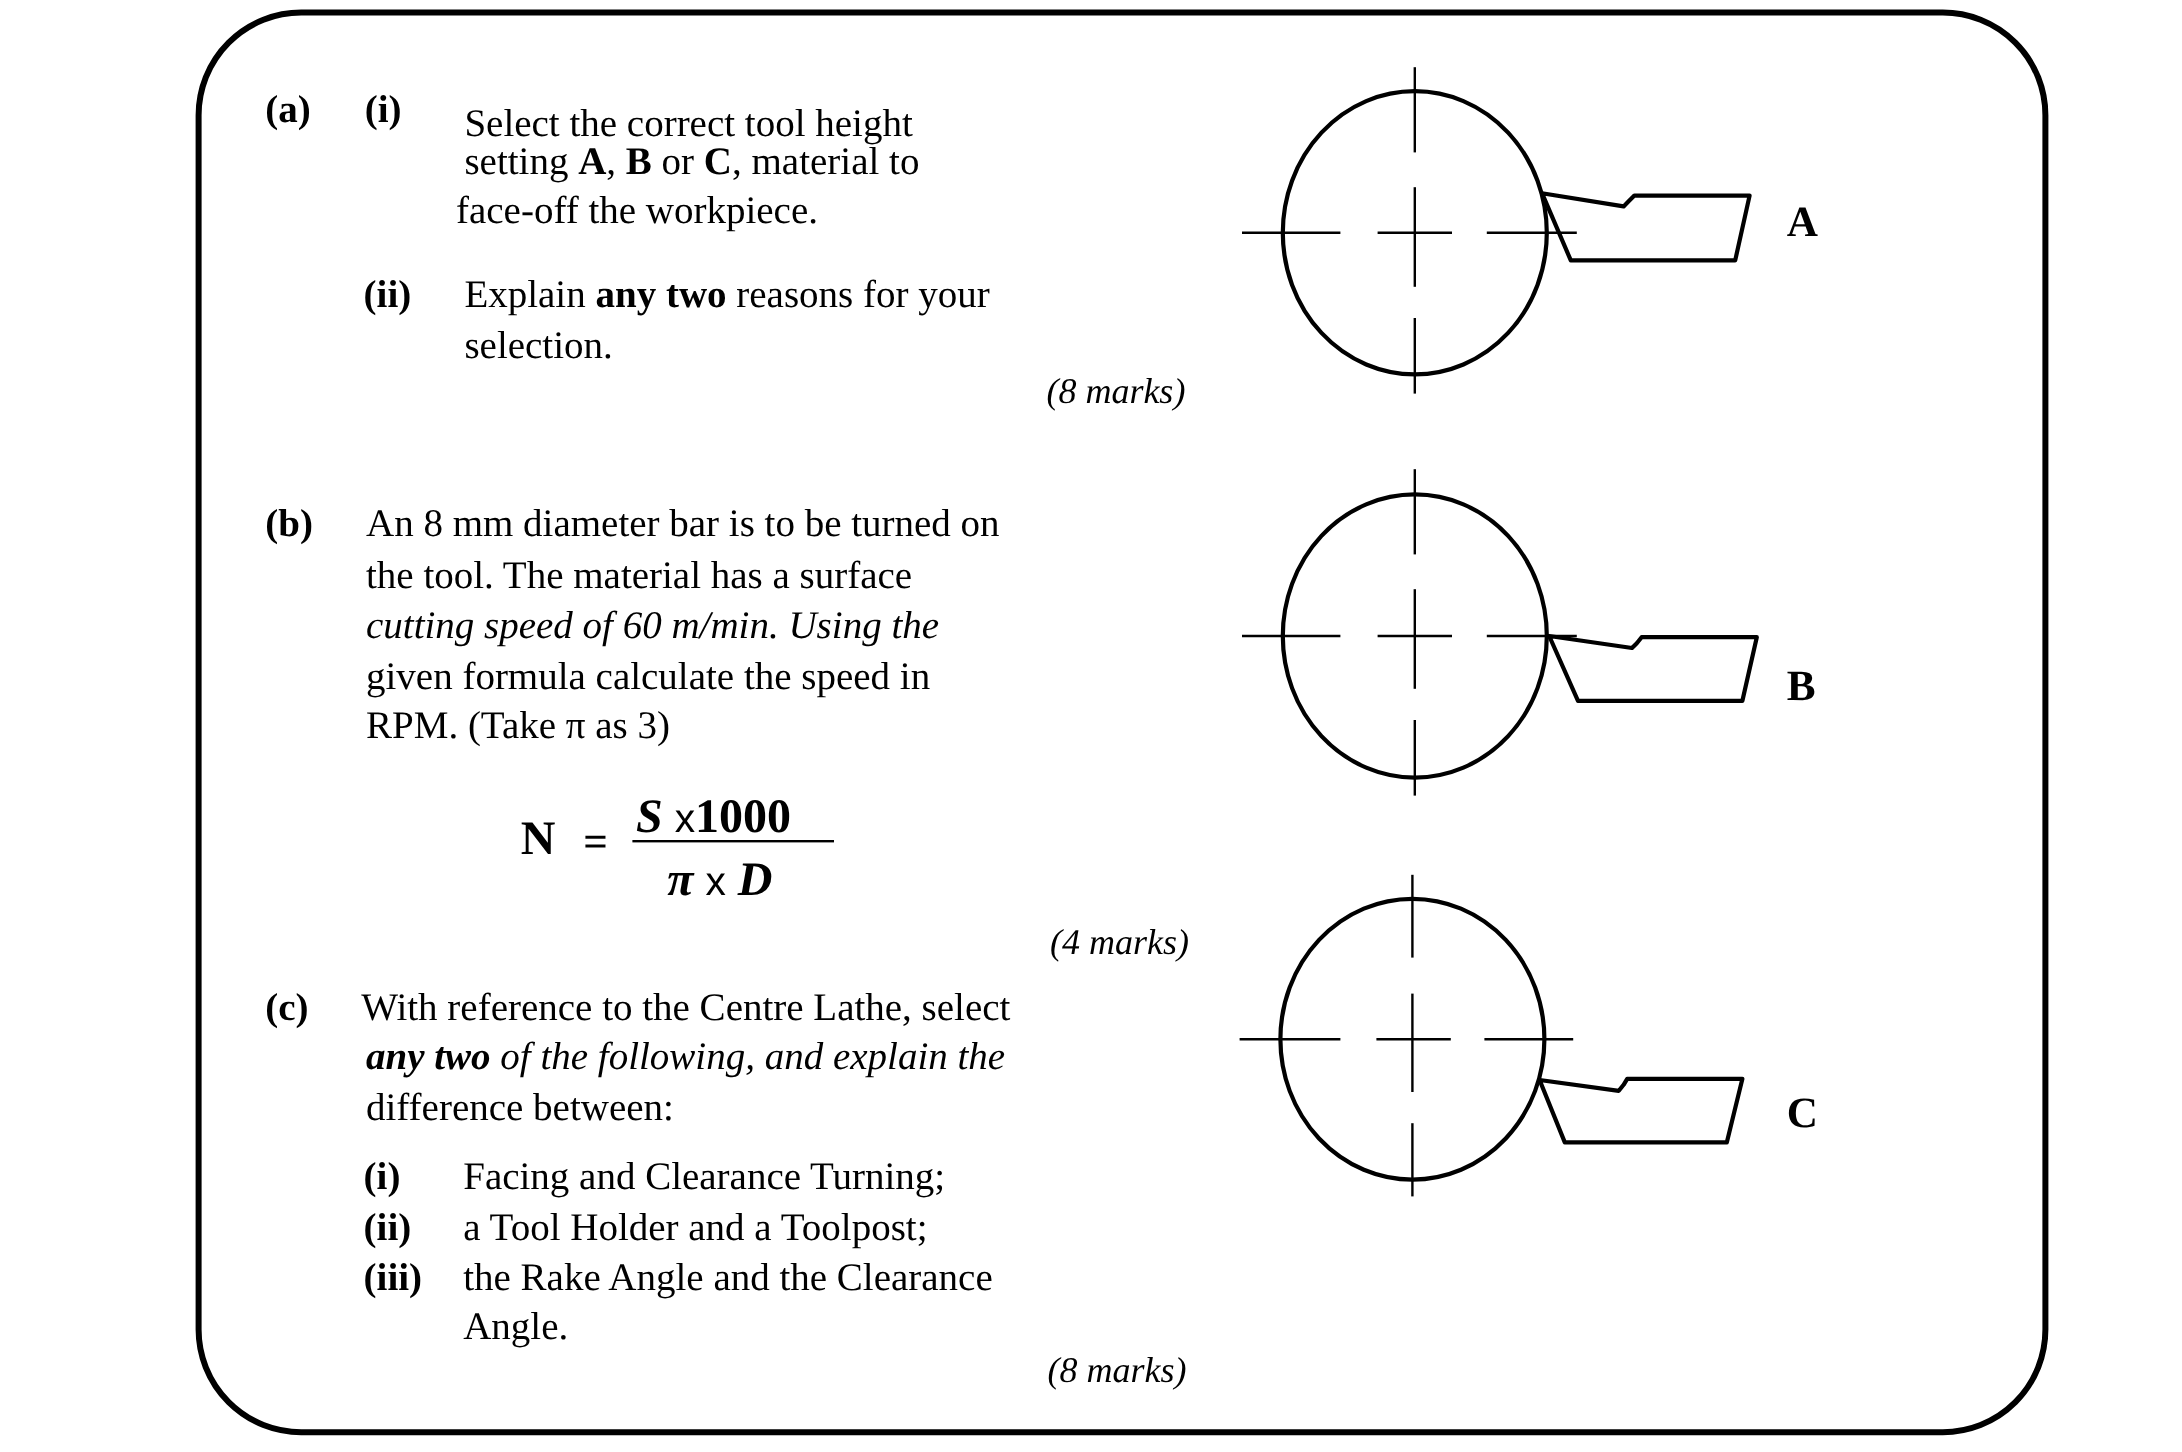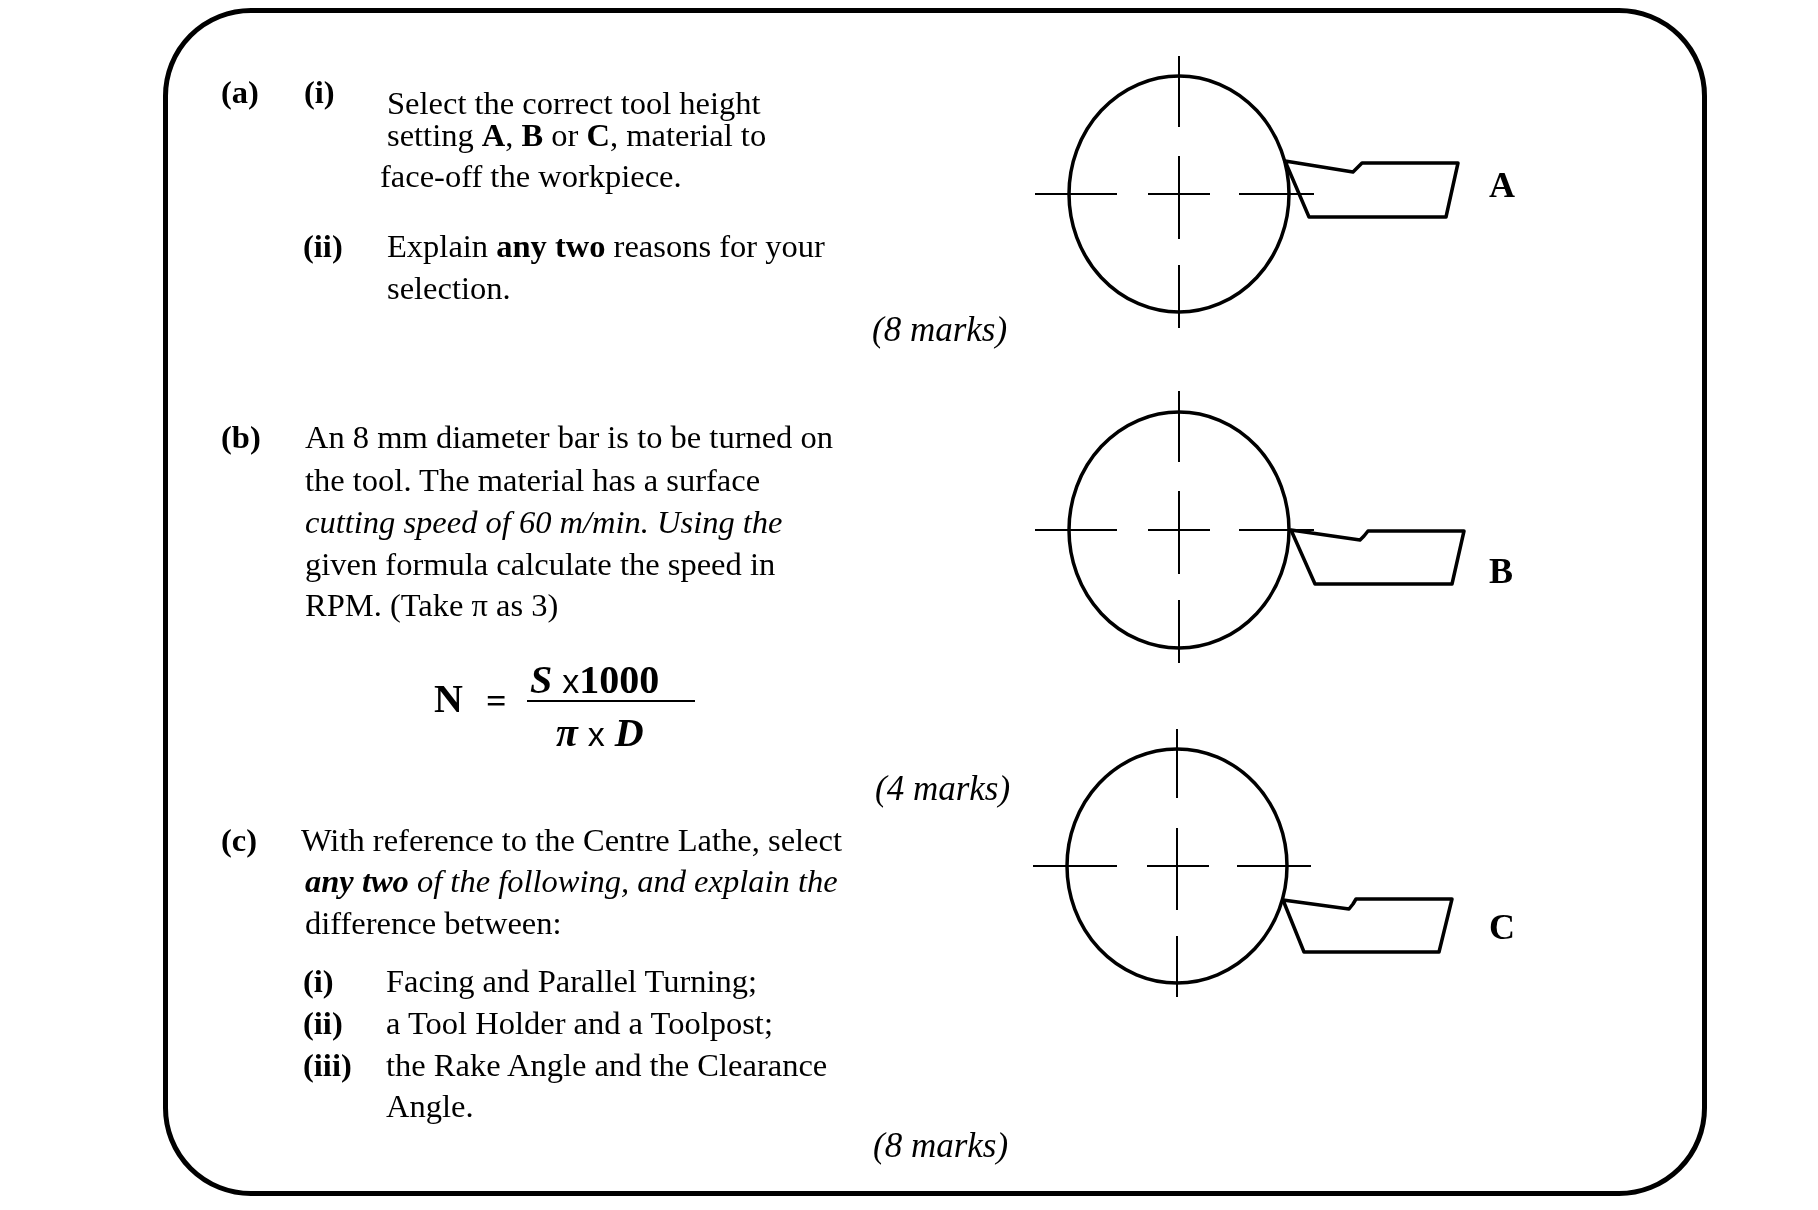--- a/index.html
+++ b/index.html
@@ -36,7 +36,7 @@
     position: absolute;
     white-space: nowrap;
     font-style: italic;
-    font-size: 35px;
+    font-size: 30px;
     line-height: 1;
     text-align: center;
   }

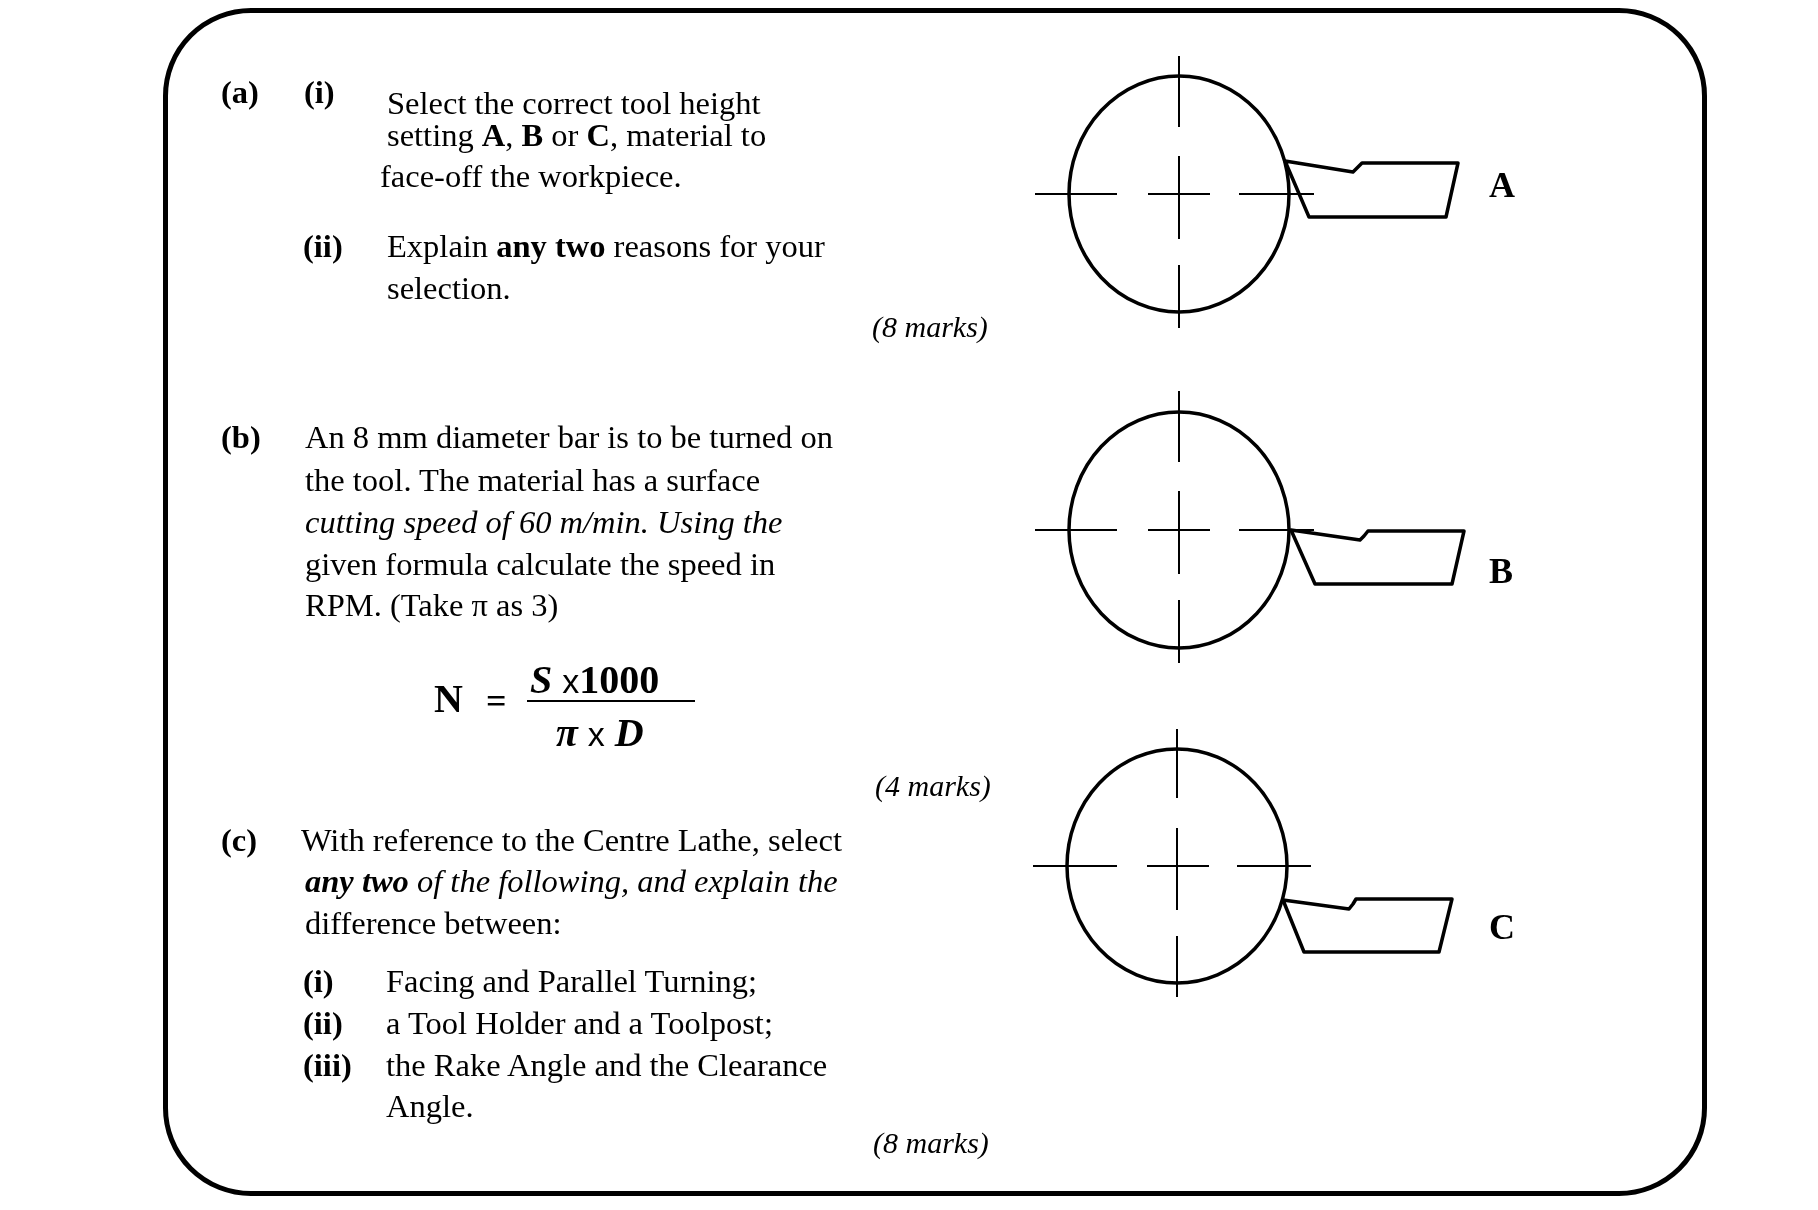--- a/index.html
+++ b/index.html
@@ -114,7 +114,7 @@
   <span class="t" style="left:305px; top:907px;">difference between:</span>
 
   <span class="t lbl" style="left:303px; top:965px;">(i)</span>
-  <span class="t" style="left:386px; top:965px;">Facing and Parallel Turning;</span>
+  <span class="t" style="left:386px; top:965px;">Facing and Clearance Turning;</span>
   <span class="t lbl" style="left:303px; top:1007px;">(ii)</span>
   <span class="t" style="left:386px; top:1007px;">a Tool Holder and a Toolpost;</span>
   <span class="t lbl" style="left:303px; top:1049px;">(iii)</span>

